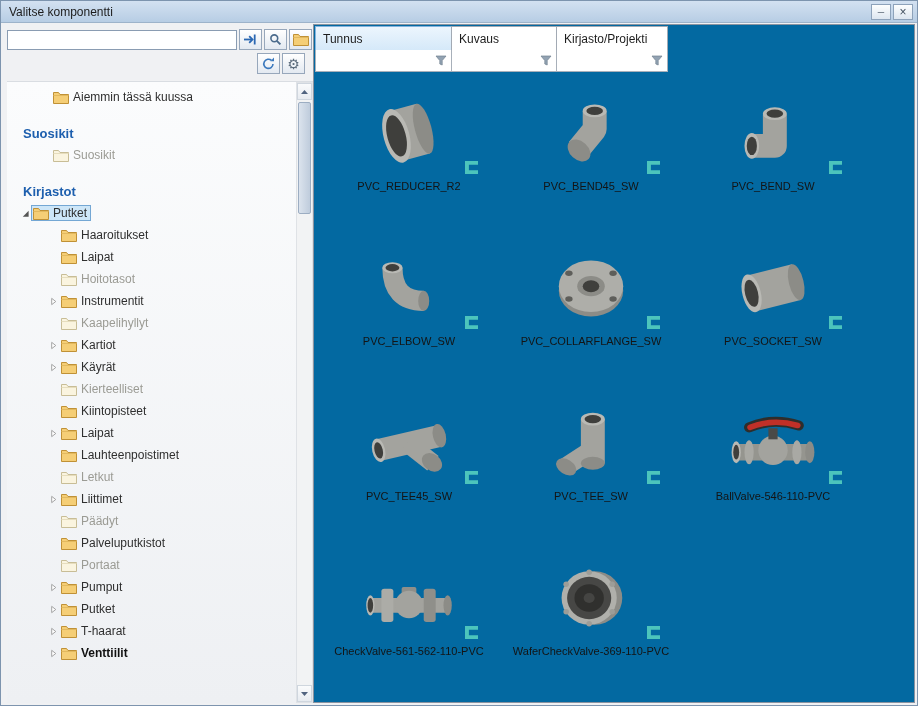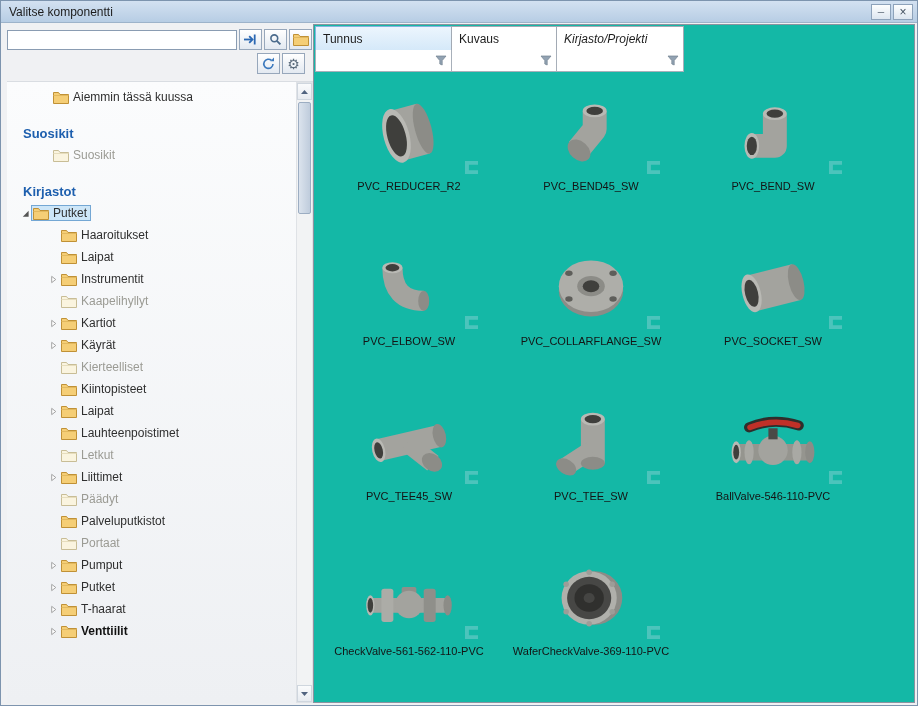--- a/index.html
+++ b/index.html
@@ -58,7 +58,7 @@
             border-radius:2px; }
 
   
-  .right { flex:1; background:#14b8a6; border:1px solid #8a93a0; margin:1px 2px 2px 0;
+  .right { flex:1; background:#0369a1; border:1px solid #8a93a0; margin:1px 2px 2px 0;
            position:relative; overflow:hidden; }
   .col-headers { display:flex; position:absolute; top:1px; left:1px; }
   .col-hdr { height:25px; border:1px solid #a2aab4; background:#fff; font-size:12px;

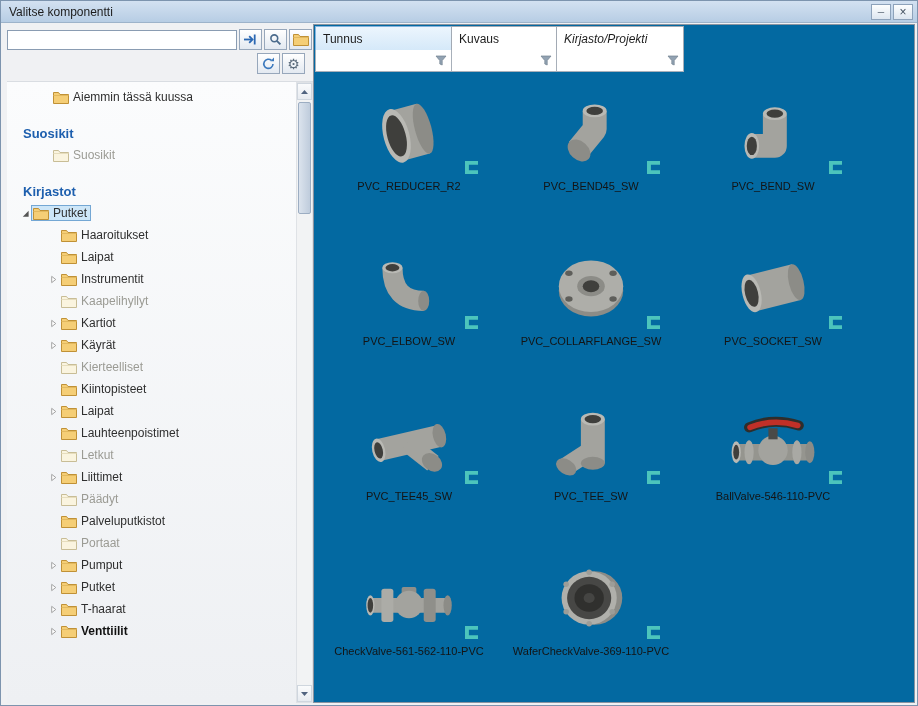--- a/index.html
+++ b/index.html
@@ -69,7 +69,7 @@
   .filter-cell { height:22px; border:1px solid #a8b0ba; border-top:none; background:#fff;
                  display:flex; align-items:center; justify-content:flex-end;
                  padding:0 4px; margin-right:-1px; }
-  .c0 { width:137px; } .c1 { width:106px; } .c2 { width:128px;font-style:italic; }
+  .c0 { width:137px; } .c1 { width:106px; } .c2 { width:112px; }
 
   .items { position:absolute; top:58px; left:4px; right:2px; bottom:2px;
            display:grid; grid-template-columns:repeat(3,182px); grid-auto-rows:155px; }

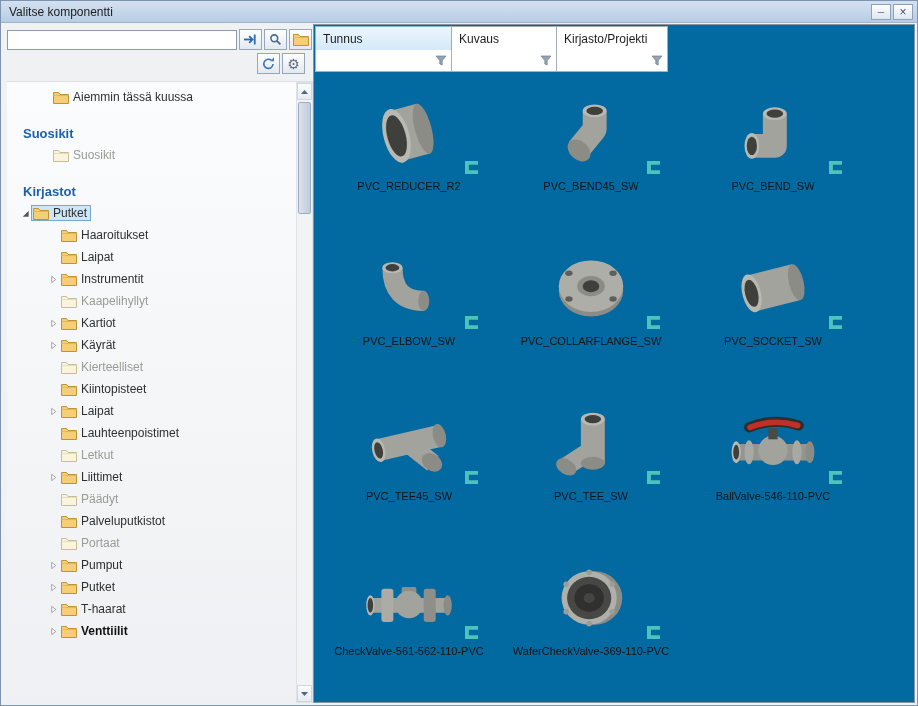--- a/index.html
+++ b/index.html
@@ -192,6 +192,16 @@
               </span>
             </div>
             <div class="trow" style="padding-left: 40px;">
+              <span class="chev"></span>
+              <span class="node">
+                <svg width="16" height="13" viewBox="0 0 16 13">
+     <path d="M0.5 1.5h5l1.5 2h8.5v9h-15z" fill="#faf4df" stroke="#c8bd96"></path>
+     <path d="M0.5 4.5h15" stroke="#e6ddbd"></path>
+   </svg>
+                <span class="tlabel pale">Hoitotasot</span>
+              </span>
+            </div>
+            <div class="trow" style="padding-left: 40px;">
               <span class="chev">
                 <svg width="9" height="9" viewBox="0 0 10 10">
                   <path d="M3 1.5 7.5 5 3 8.5Z" fill="#fff" stroke="#9a9a9a"></path>

